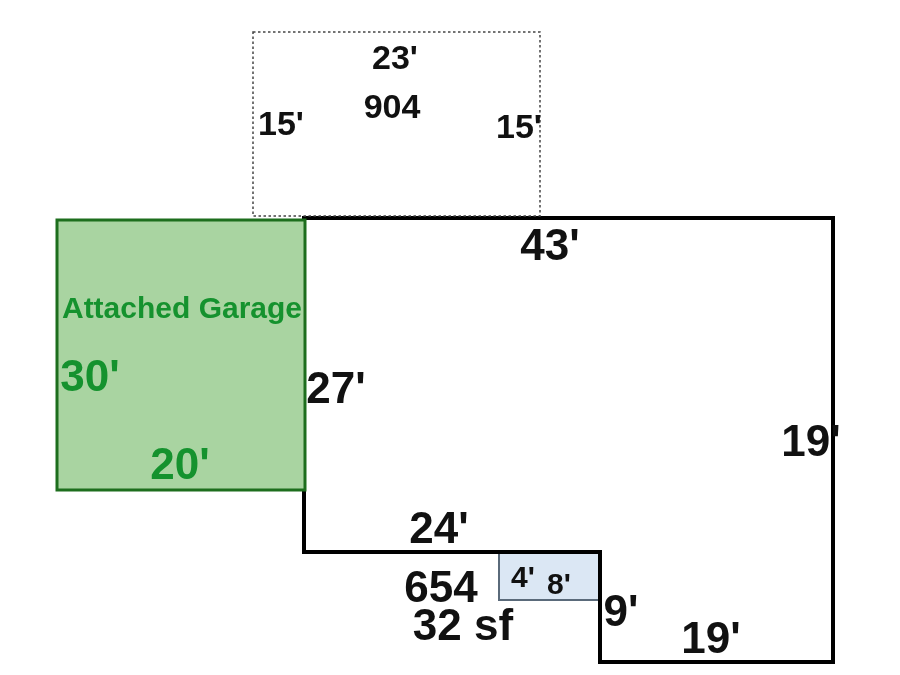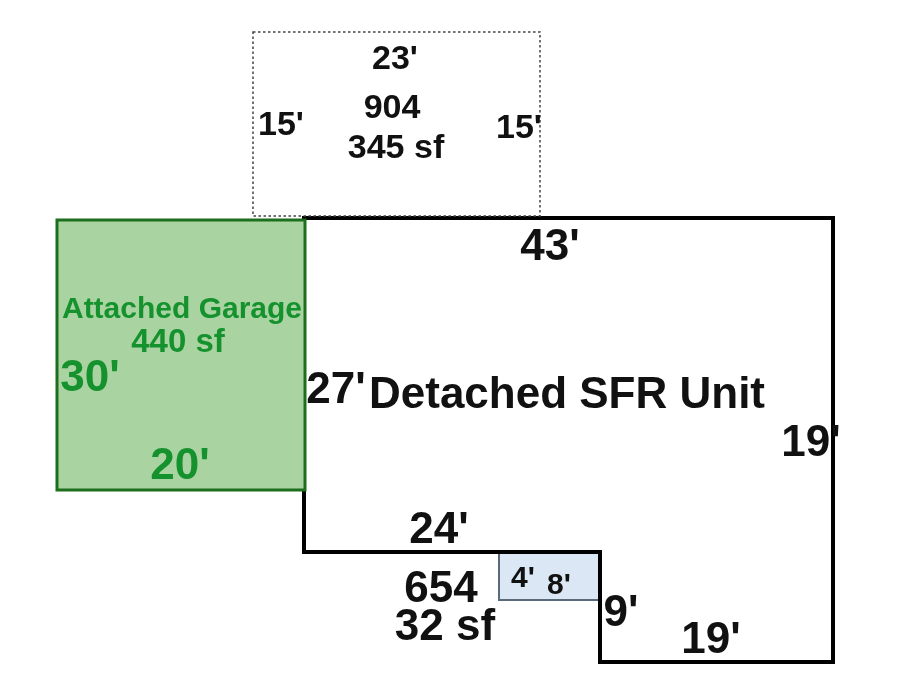--- a/index.html
+++ b/index.html
@@ -46,7 +46,6 @@
 
   <div class="lbl fs34" style="left:395px; top:45px;">23'</div>
   <div class="lbl fs34" style="left:392px; top:94px;">904</div>
-  <div class="lbl fs34" style="left:396px; top:134px;">345 sf</div>
   <div class="lbl fs34" style="left:281px; top:111px;">15'</div>
   <div class="lbl fs34" style="left:519px; top:114px;">15'</div>
 

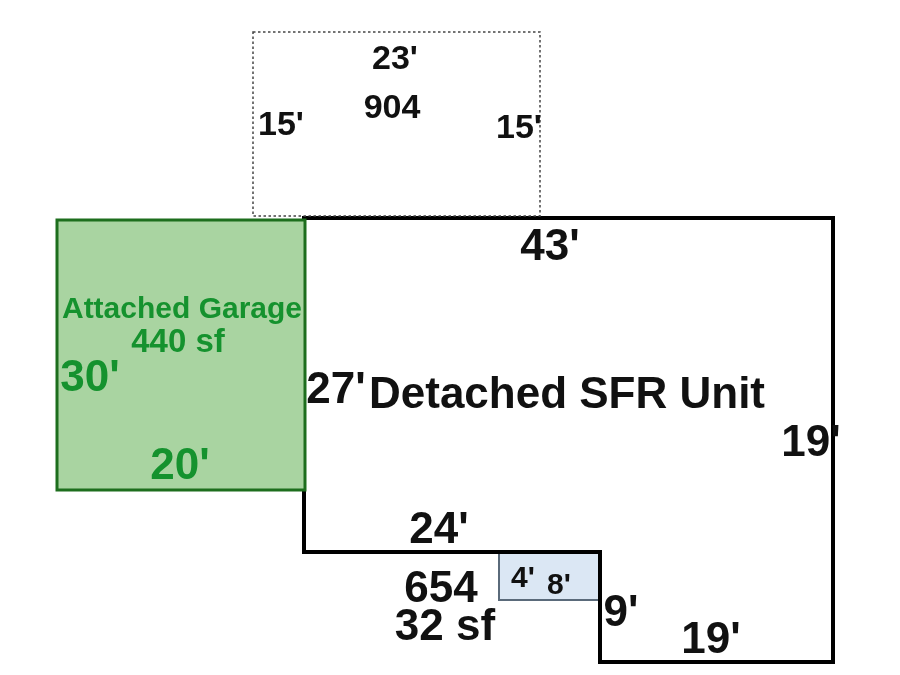--- a/index.html
+++ b/index.html
@@ -50,7 +50,6 @@
   <div class="lbl fs34" style="left:519px; top:114px;">15'</div>
 
   <div class="lbl fs30 green" style="left:182px; top:296px;">Attached Garage</div>
-  <div class="lbl fs33 green" style="left:178px; top:328px;">440 sf</div>
   <div class="lbl fs32 green" style="left:90px;  top:364px;">30'</div>
   <div class="lbl fs32 green" style="left:180px; top:452px;">20'</div>
 

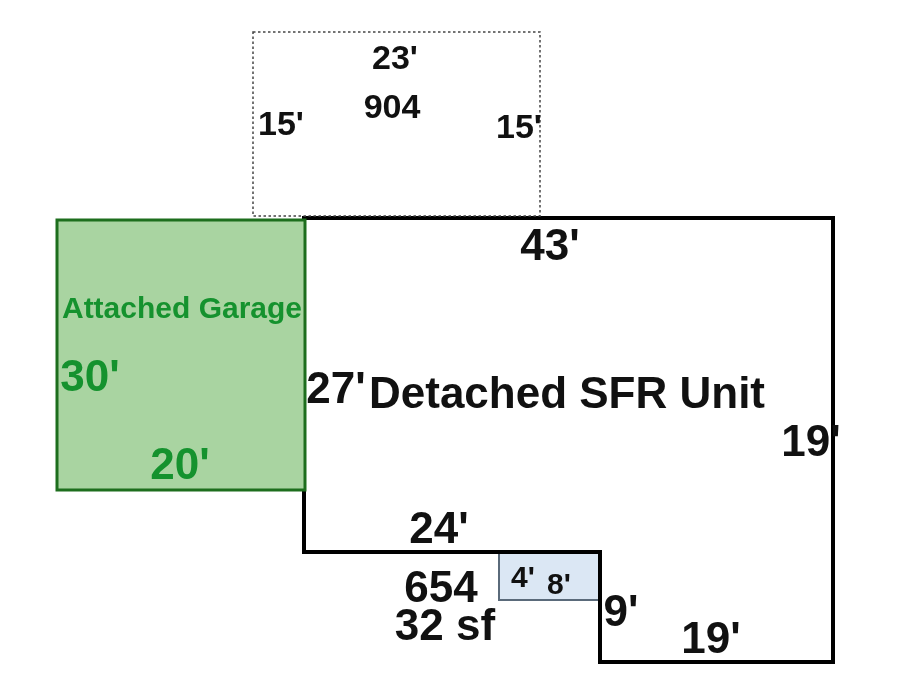--- a/index.html
+++ b/index.html
@@ -55,7 +55,6 @@
 
   <div class="lbl fs32" style="left:550px; top:233px;">43'</div>
   <div class="lbl fs32" style="left:336px; top:376px;">27'</div>
-  <div class="lbl fs32" style="left:567px; top:381px;">Detached SFR Unit</div>
   <div class="lbl fs32" style="left:811px; top:429px;">19'</div>
   <div class="lbl fs32" style="left:439px; top:516px;">24'</div>
   <div class="lbl fs32" style="left:621px; top:599px;">9'</div>

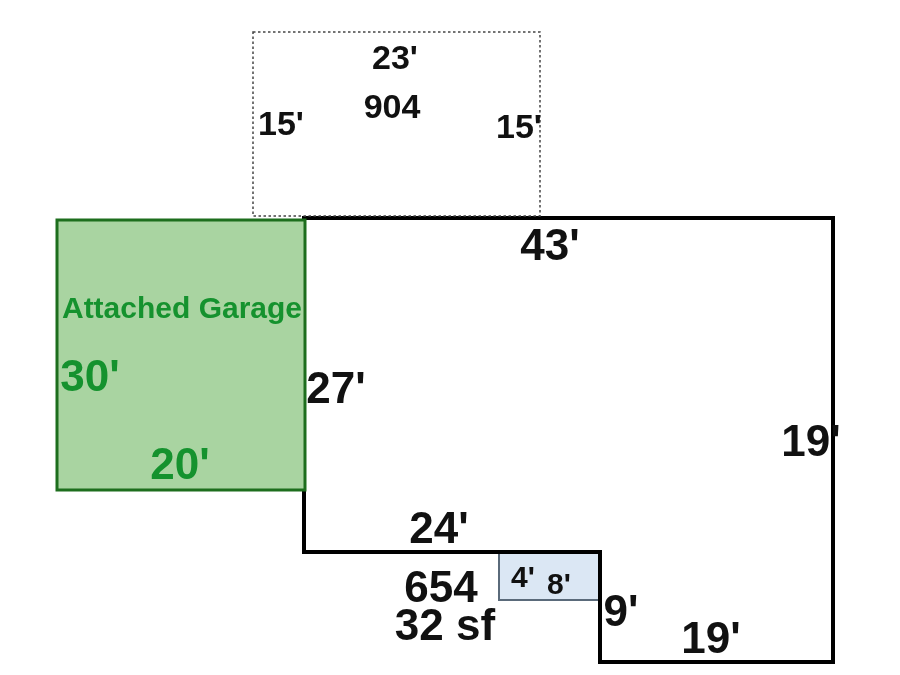--- a/index.html
+++ b/index.html
@@ -61,7 +61,7 @@
   <div class="lbl fs32" style="left:711px; top:626px;">19'</div>
 
   <div class="lbl fs32" style="left:441px; top:575px;">654</div>
-  <div class="lbl fs32" style="left:445px; top:613px;">32 sf</div>
+  <div class="lbl fs32" style="left:463px; top:613px;">32 sf</div>
   <div class="lbl fs30" style="left:523px; top:565px;">4'</div>
   <div class="lbl fs30" style="left:559px; top:572px;">8'</div>
 

